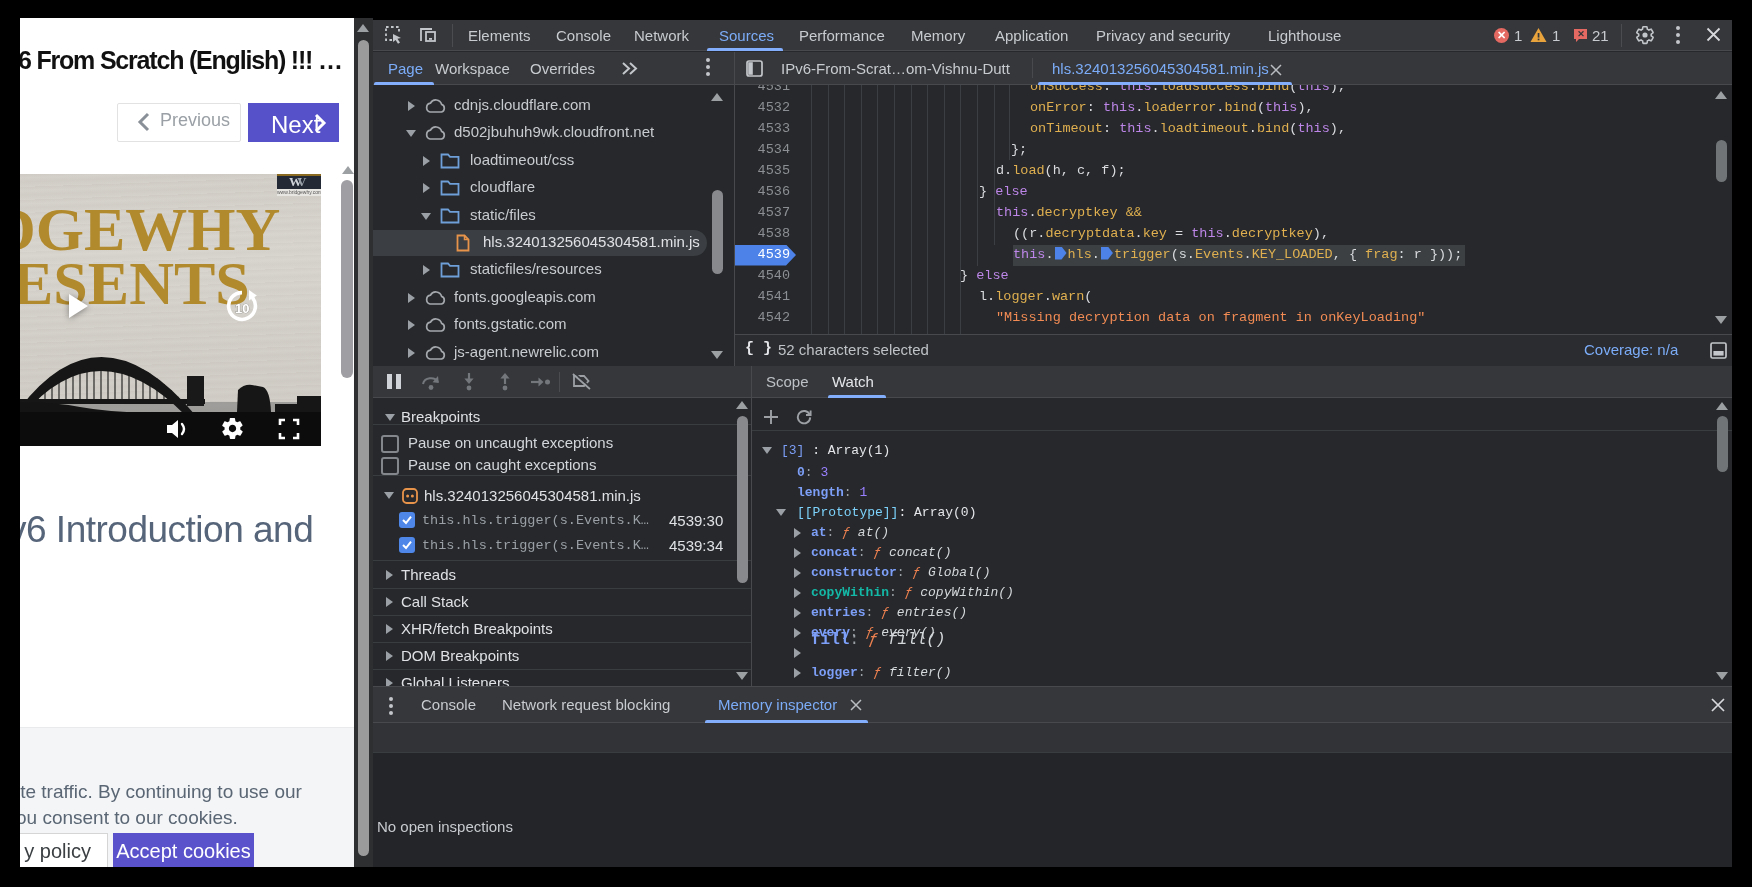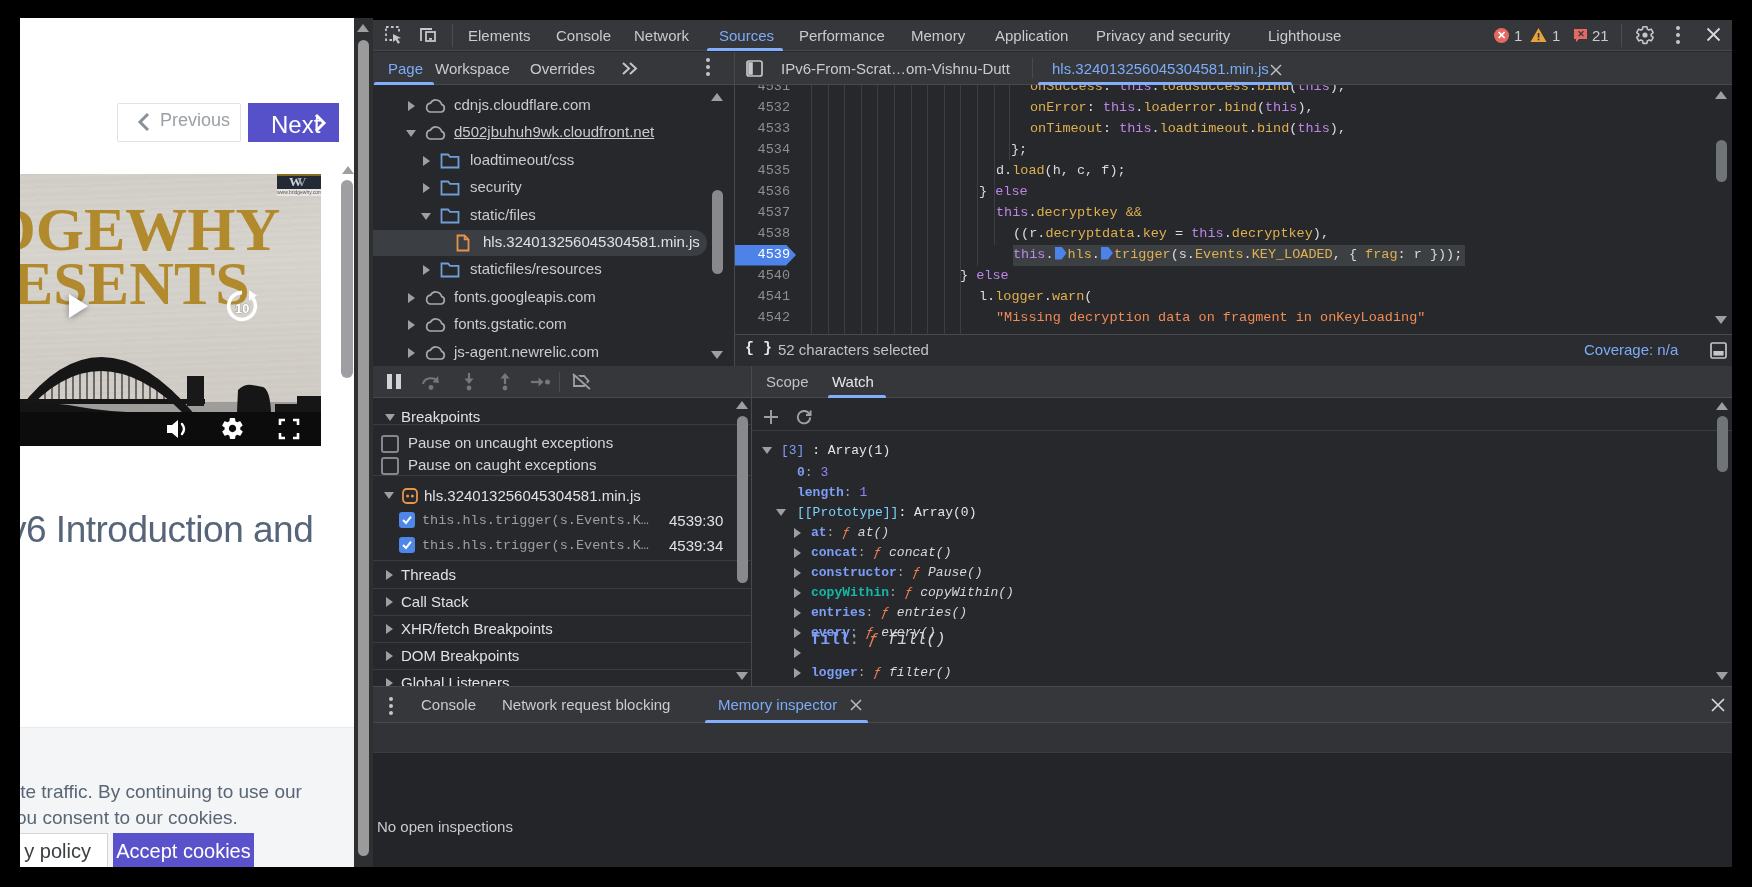--- a/index.html
+++ b/index.html
@@ -12,6 +12,7 @@
 <body>
 
 <div class="a" id="page" style="left:20px;top:18px;width:334px;height:849px;background:#fff;overflow:hidden;">
+  <div class="a" style="left:-2px;top:28px;font-size:25px;font-weight:bold;color:#111;white-space:nowrap;letter-spacing:-1.2px;">6 From Scratch (English) !!! …</div>
   <div class="a" style="left:97px;top:85px;width:122px;height:37px;border:1px solid #e2e2e2;border-radius:2px;background:#fff;"></div>
   <svg class="a" style="left:114px;top:93px" width="22" height="22" viewBox="0 0 22 22">
       <path d="M14 3 L6 11 L14 19" stroke="#8a9097" stroke-width="3" fill="none"></path>

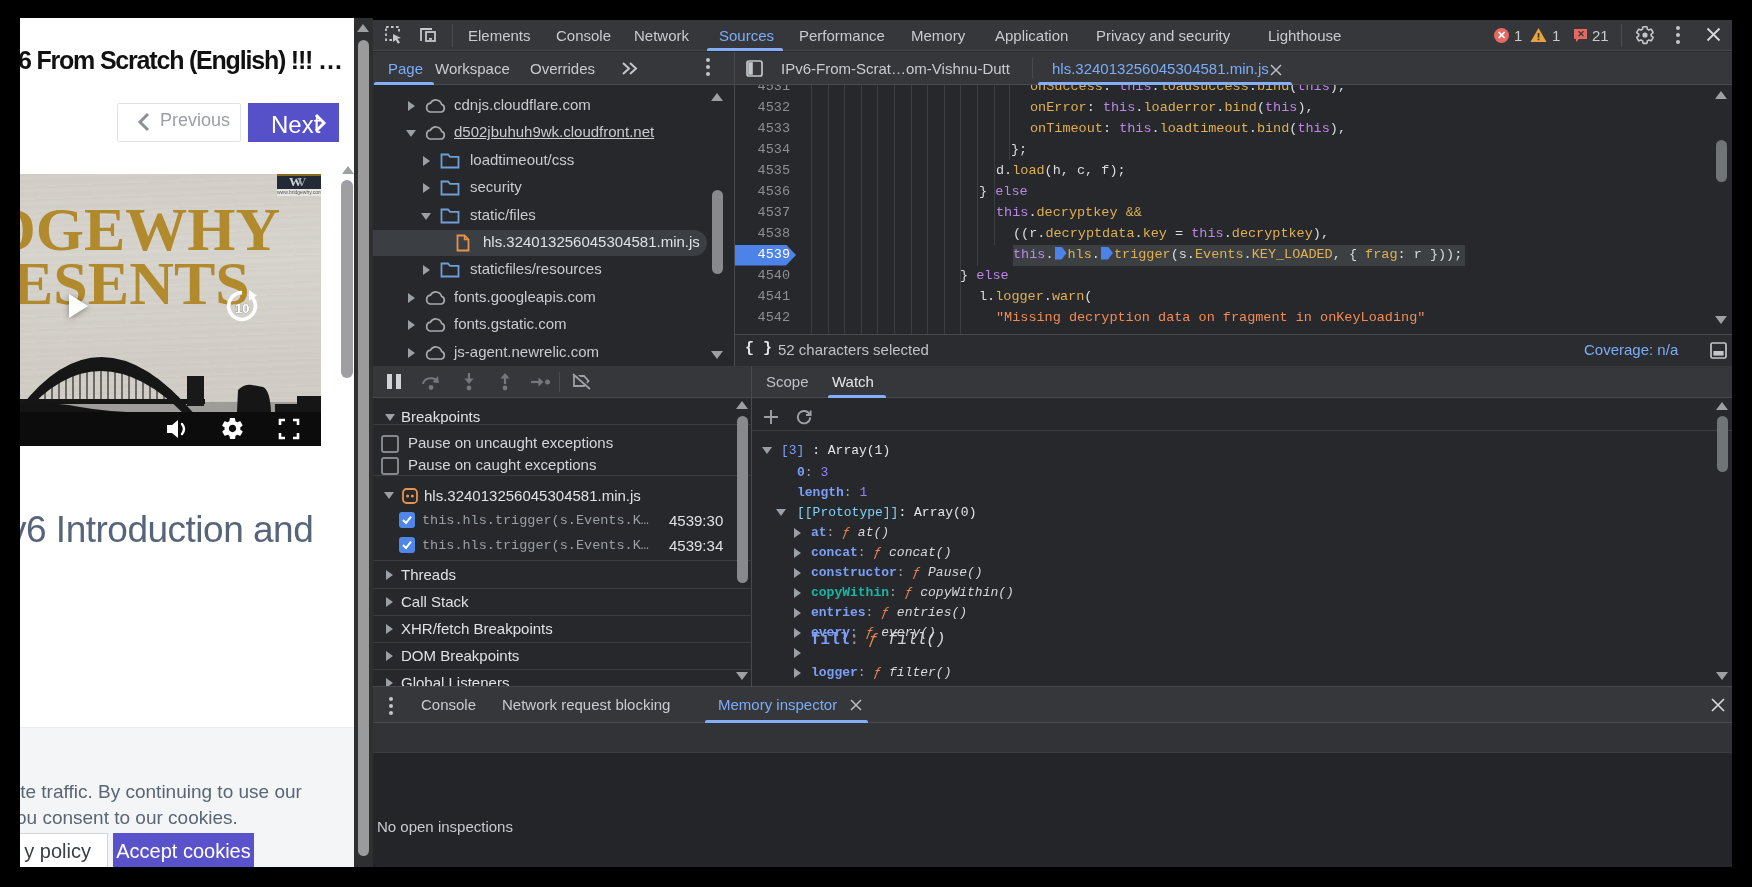--- a/index.html
+++ b/index.html
@@ -205,7 +205,7 @@
   <svg class="a" style="left:51px;top:40px" width="24" height="16" viewBox="0 0 24 16">
         <path d="M6 14 A 4.5 4.5 0 0 1 6.5 5.2 A 6 6 0 0 1 17.6 6.4 A 4 4 0 0 1 17.5 14 Z" stroke="#a5a9ae" stroke-width="1.7" fill="none"></path>
       </svg>
-  <div class="a" style="left:81px;top:38px;color:#c8cbcf;white-space:nowrap;text-decoration:underline;">d502jbuhuh9wk.cloudfront.net</div>
+  <div class="a" style="left:81px;top:38px;color:#c8cbcf;white-space:nowrap;">d502jbuhuh9wk.cloudfront.net</div>
   <div class="a tri-r" style="left:50px;top:71px;"></div>
   <svg class="a" style="left:67px;top:68px" width="20" height="16" viewBox="0 0 20 16">
         <path d="M1.5 14.5 V1.5 H8 L10 3.8 H18.5 V14.5 Z" stroke="#6f9fd8" stroke-width="1.8" fill="none" rx="1"></path>

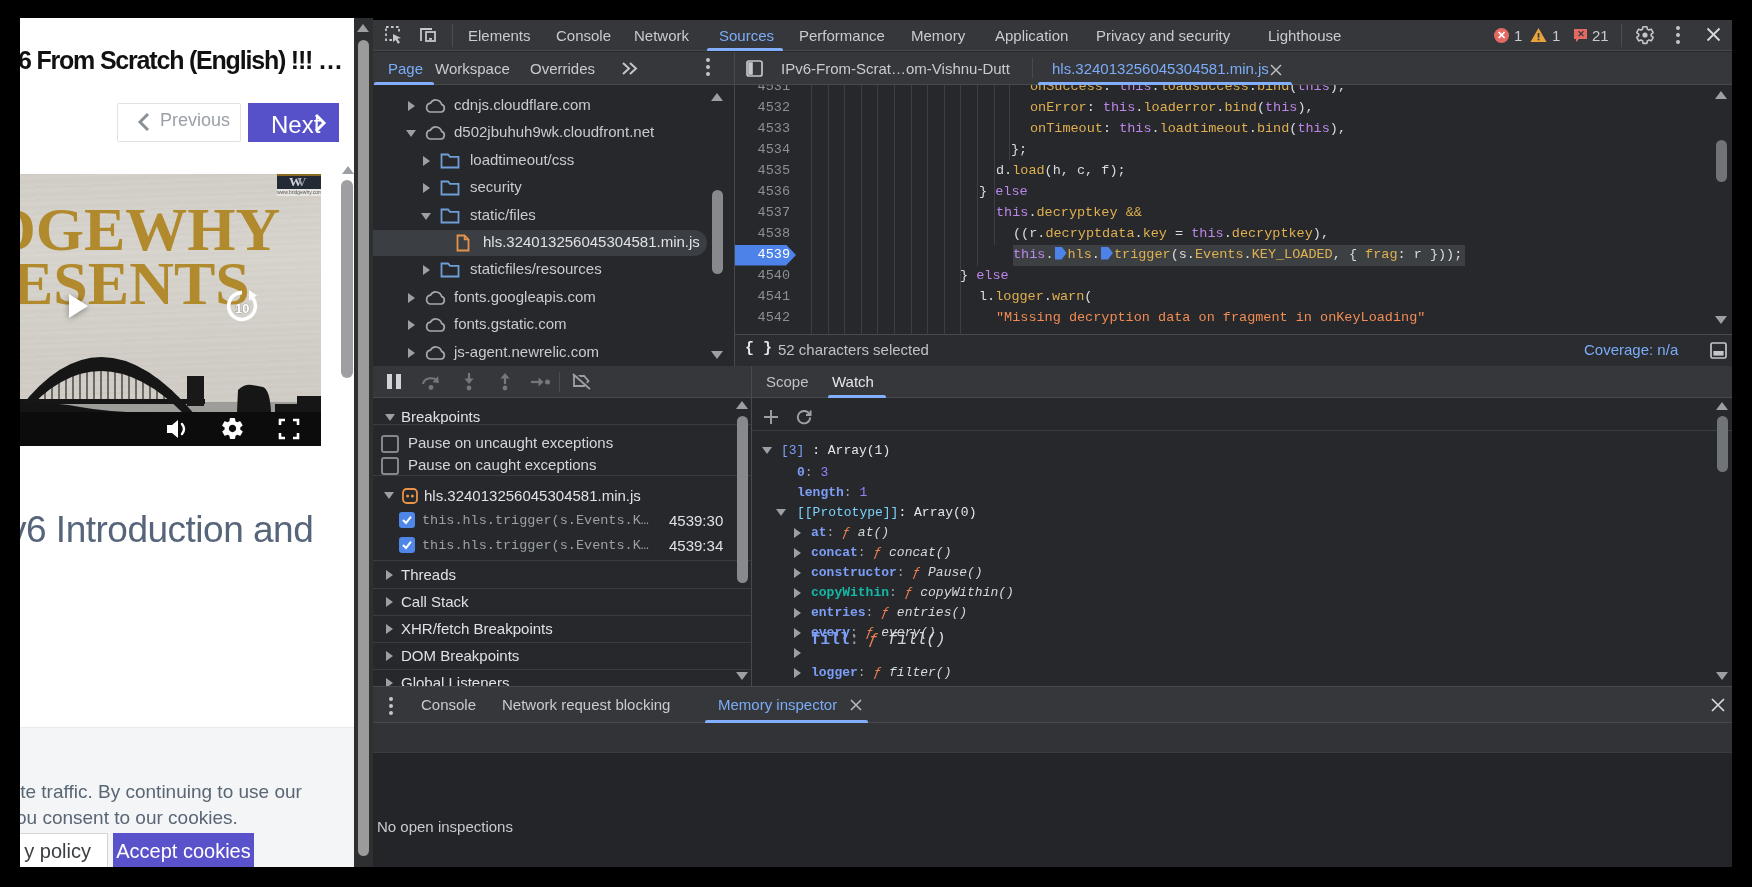--- a/index.html
+++ b/index.html
@@ -215,7 +215,7 @@
   <svg class="a" style="left:67px;top:95px" width="20" height="16" viewBox="0 0 20 16">
         <path d="M1.5 14.5 V1.5 H8 L10 3.8 H18.5 V14.5 Z" stroke="#6f9fd8" stroke-width="1.8" fill="none" rx="1"></path>
       </svg>
-  <div class="a" style="left:97px;top:93px;color:#c8cbcf;white-space:nowrap;">security</div>
+  <div class="a" style="left:97px;top:93px;color:#c8cbcf;white-space:nowrap;">cloudflare</div>
   <div class="a tri-d" style="left:48px;top:128px;"></div>
   <svg class="a" style="left:67px;top:123px" width="20" height="16" viewBox="0 0 20 16">
         <path d="M1.5 14.5 V1.5 H8 L10 3.8 H18.5 V14.5 Z" stroke="#6f9fd8" stroke-width="1.8" fill="none" rx="1"></path>

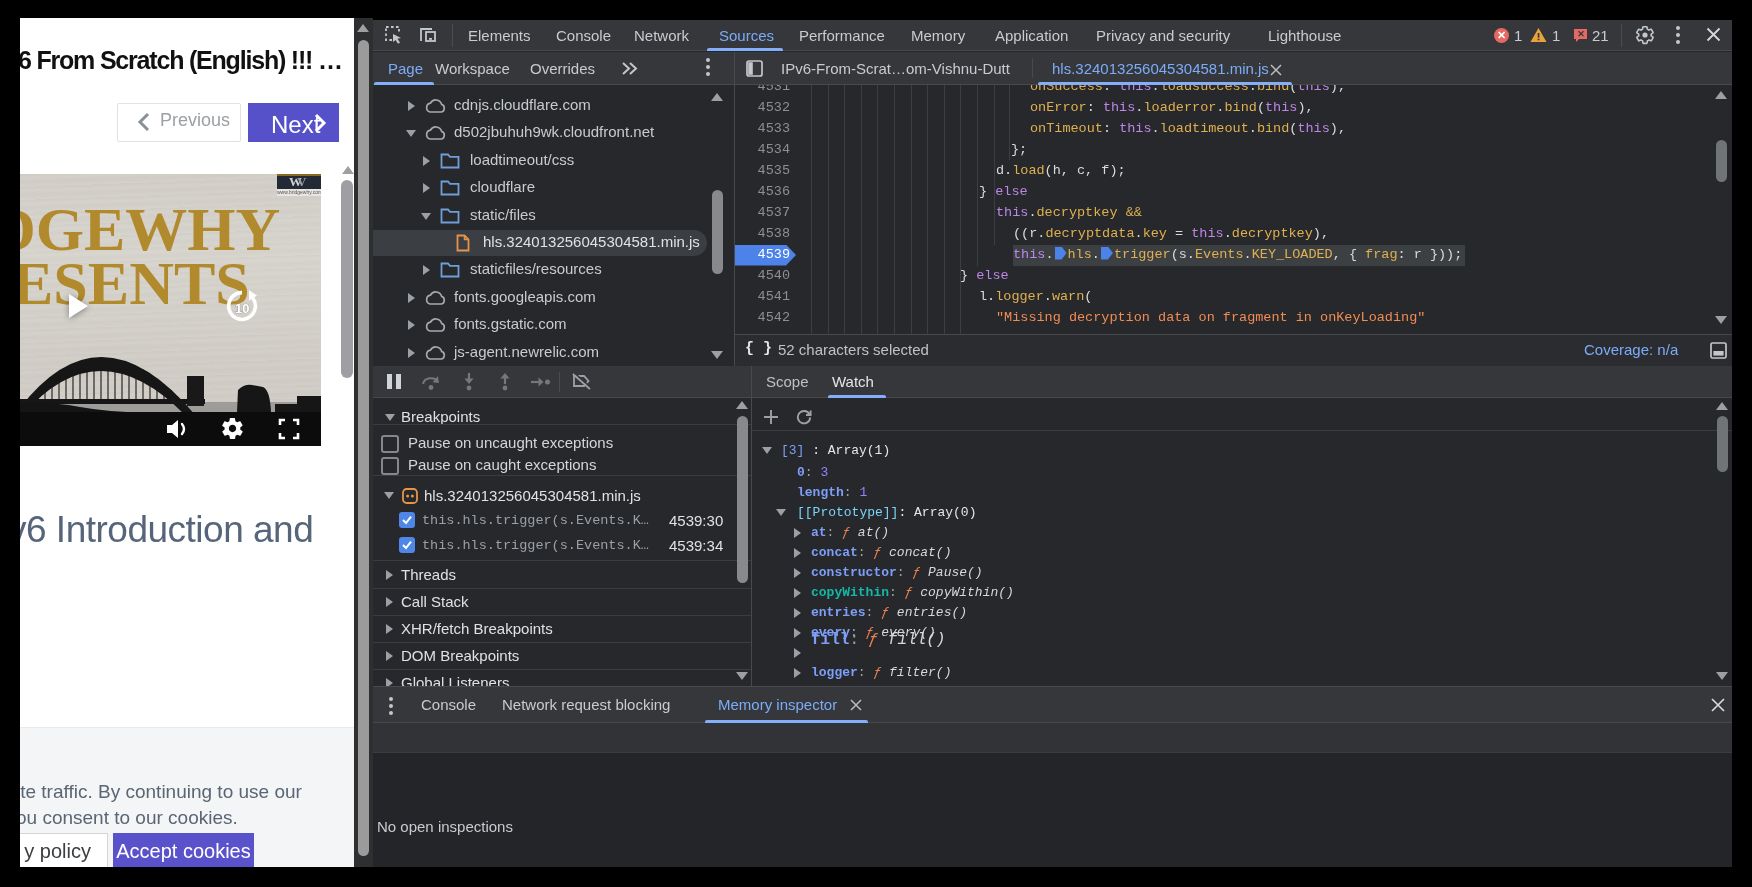--- a/index.html
+++ b/index.html
@@ -406,7 +406,7 @@
   <div class="a tri-r" style="left:42px;top:182px;"></div>
   <div class="a mono" style="left:59px;top:179px;font-size:13px;white-space:pre;"><span style="color:#7d9ff8;font-weight:bold;">concat</span><span style="color:#9aa0a6;">: </span><span style="color:#ee8150;font-style:italic;">ƒ </span><span style="color:#d6d9dc;font-style:italic;">concat()</span></div>
   <div class="a tri-r" style="left:42px;top:202px;"></div>
-  <div class="a mono" style="left:59px;top:199px;font-size:13px;white-space:pre;"><span style="color:#7d9ff8;font-weight:bold;">constructor</span><span style="color:#9aa0a6;">: </span><span style="color:#ee8150;font-style:italic;">ƒ </span><span style="color:#d6d9dc;font-style:italic;">Pause()</span></div>
+  <div class="a mono" style="left:59px;top:199px;font-size:13px;white-space:pre;"><span style="color:#7d9ff8;font-weight:bold;">constructor</span><span style="color:#9aa0a6;">: </span><span style="color:#ee8150;font-style:italic;">ƒ </span><span style="color:#d6d9dc;font-style:italic;">Global()</span></div>
   <div class="a tri-r" style="left:42px;top:222px;"></div>
   <div class="a mono" style="left:59px;top:219px;font-size:13px;white-space:pre;"><span style="color:#14b8a6;font-weight:bold;">copyWithin</span><span style="color:#9aa0a6;">: </span><span style="color:#ee8150;font-style:italic;">ƒ </span><span style="color:#d6d9dc;font-style:italic;">copyWithin()</span></div>
   <div class="a tri-r" style="left:42px;top:242px;"></div>

